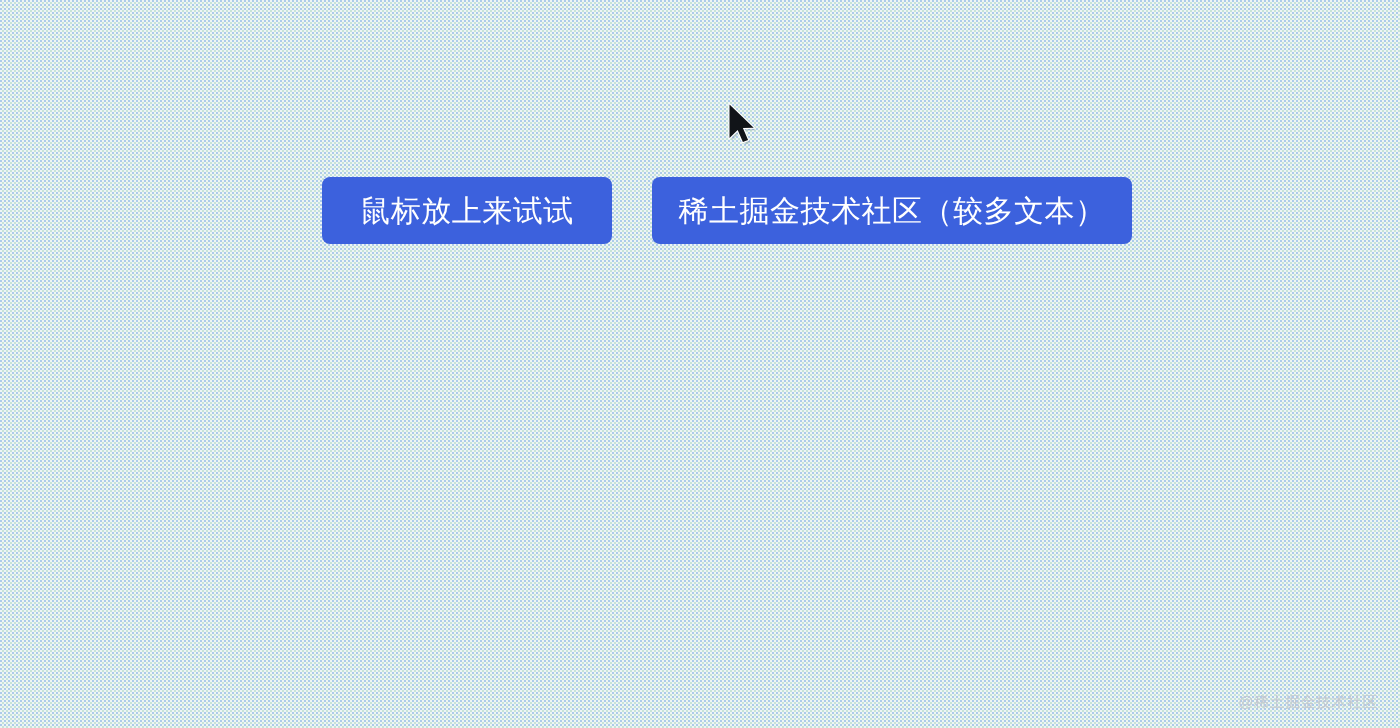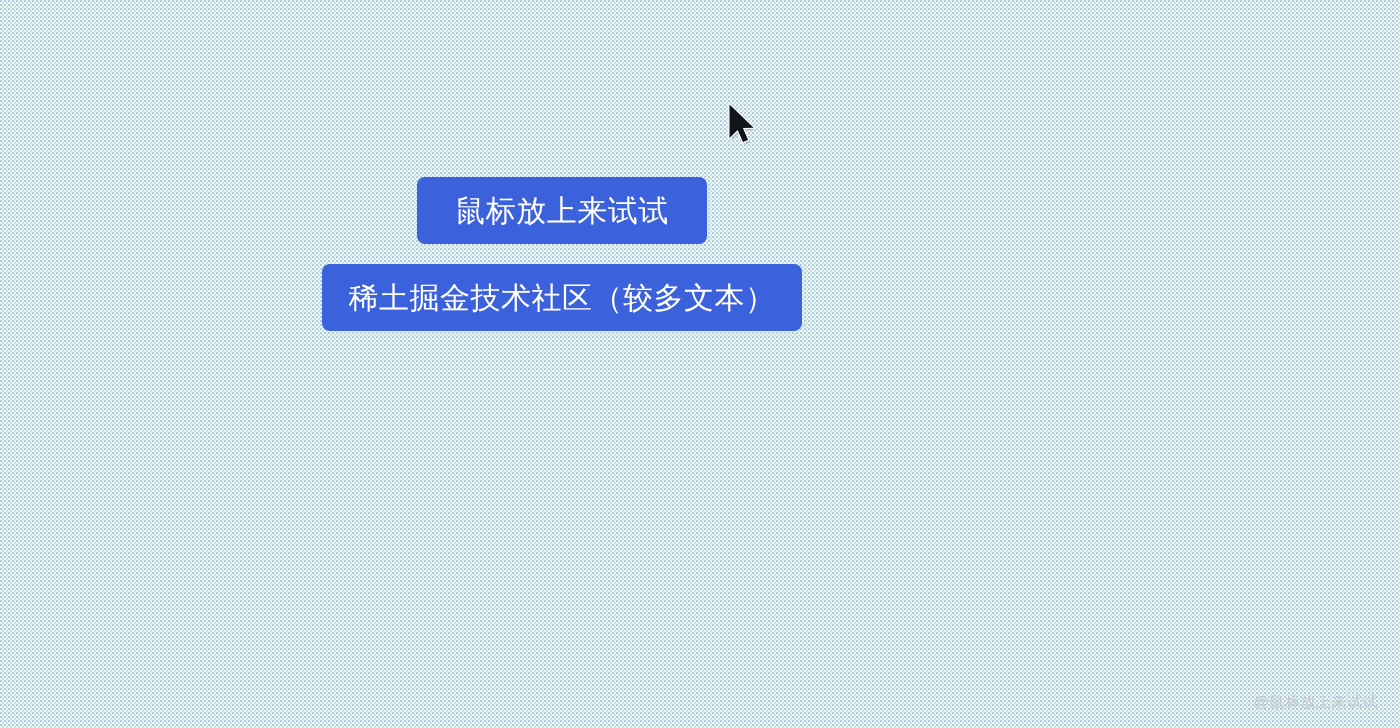--- a/index.html
+++ b/index.html
@@ -34,9 +34,8 @@
     left: 322px;
     top: 177px;
     display: flex;
-    align-items: center;
-    gap: 20px;
-    flex-direction: column;
+    align-items: flex-end;
+    gap: 40px;
   }
 
   .hover-button {

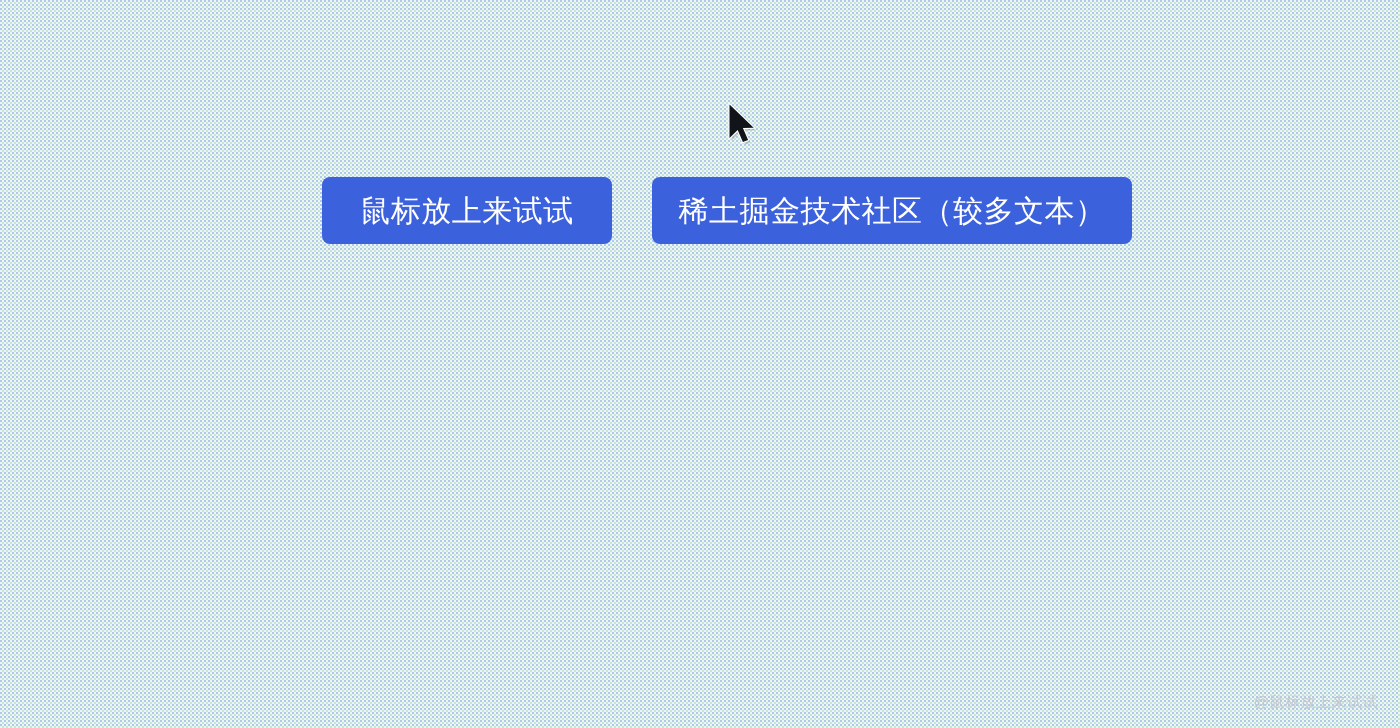--- a/index.html
+++ b/index.html
@@ -109,7 +109,7 @@
     </svg>
   </div>
 
-  <div id="watermark">@鼠标放上来试试</div>
+  <div id="watermark">@稀土掘金技术社区</div>
 
 </div>
 

